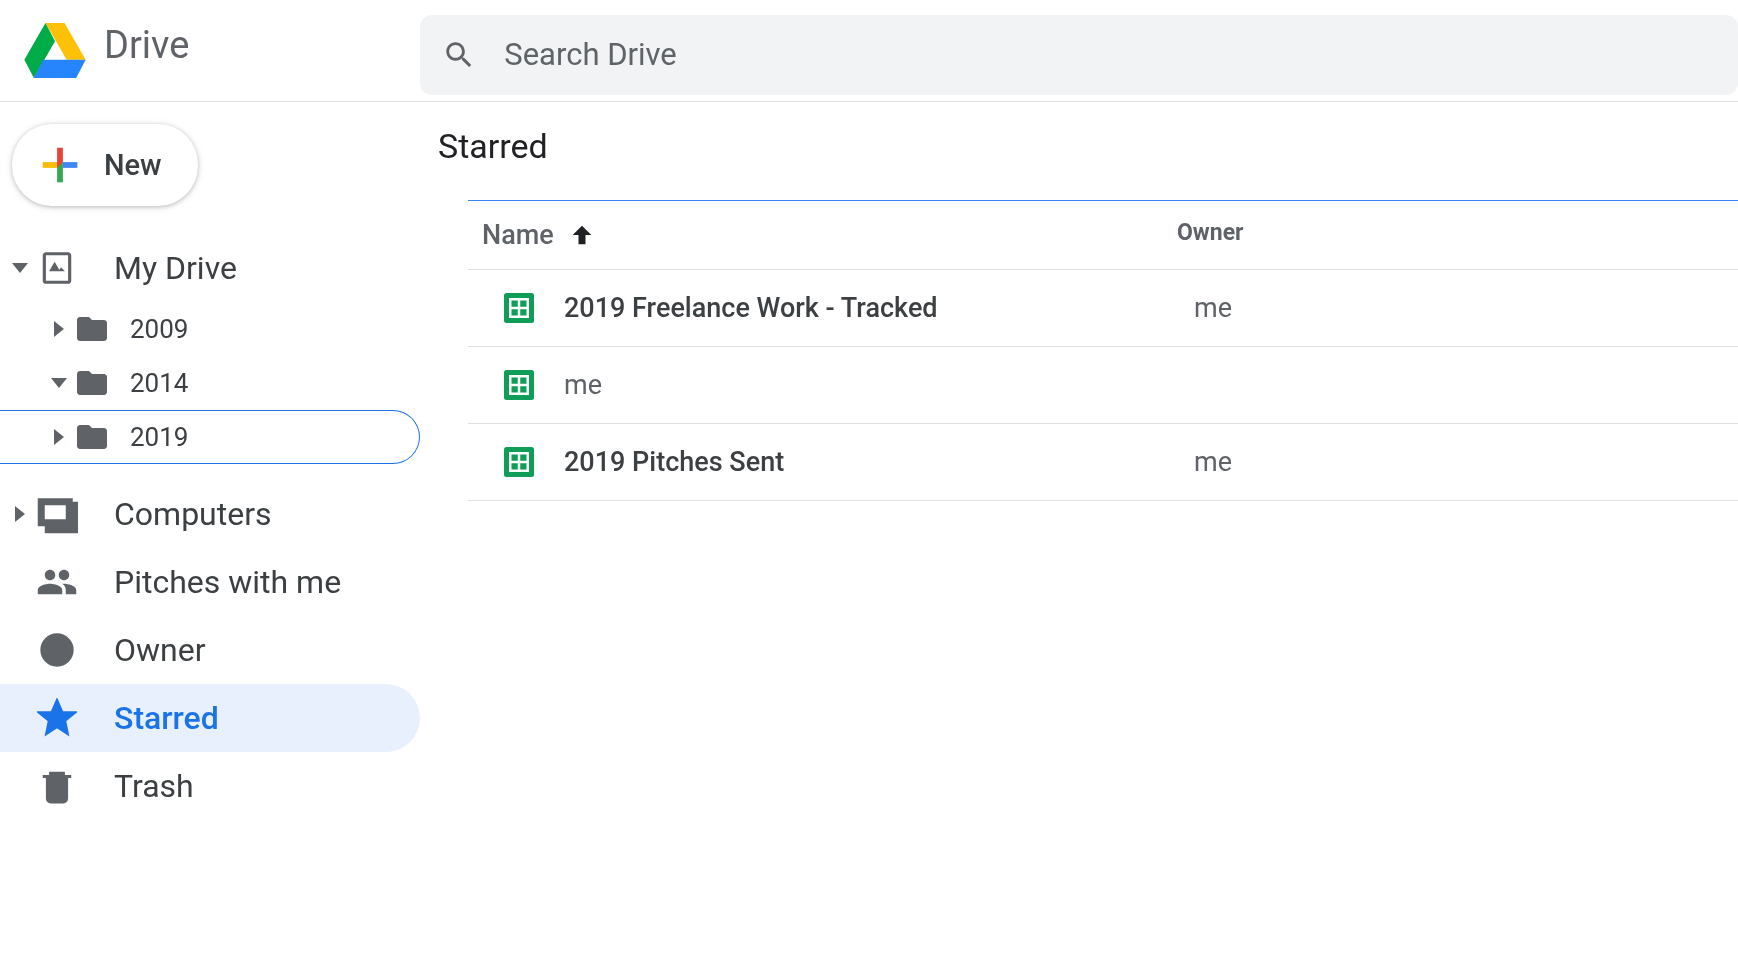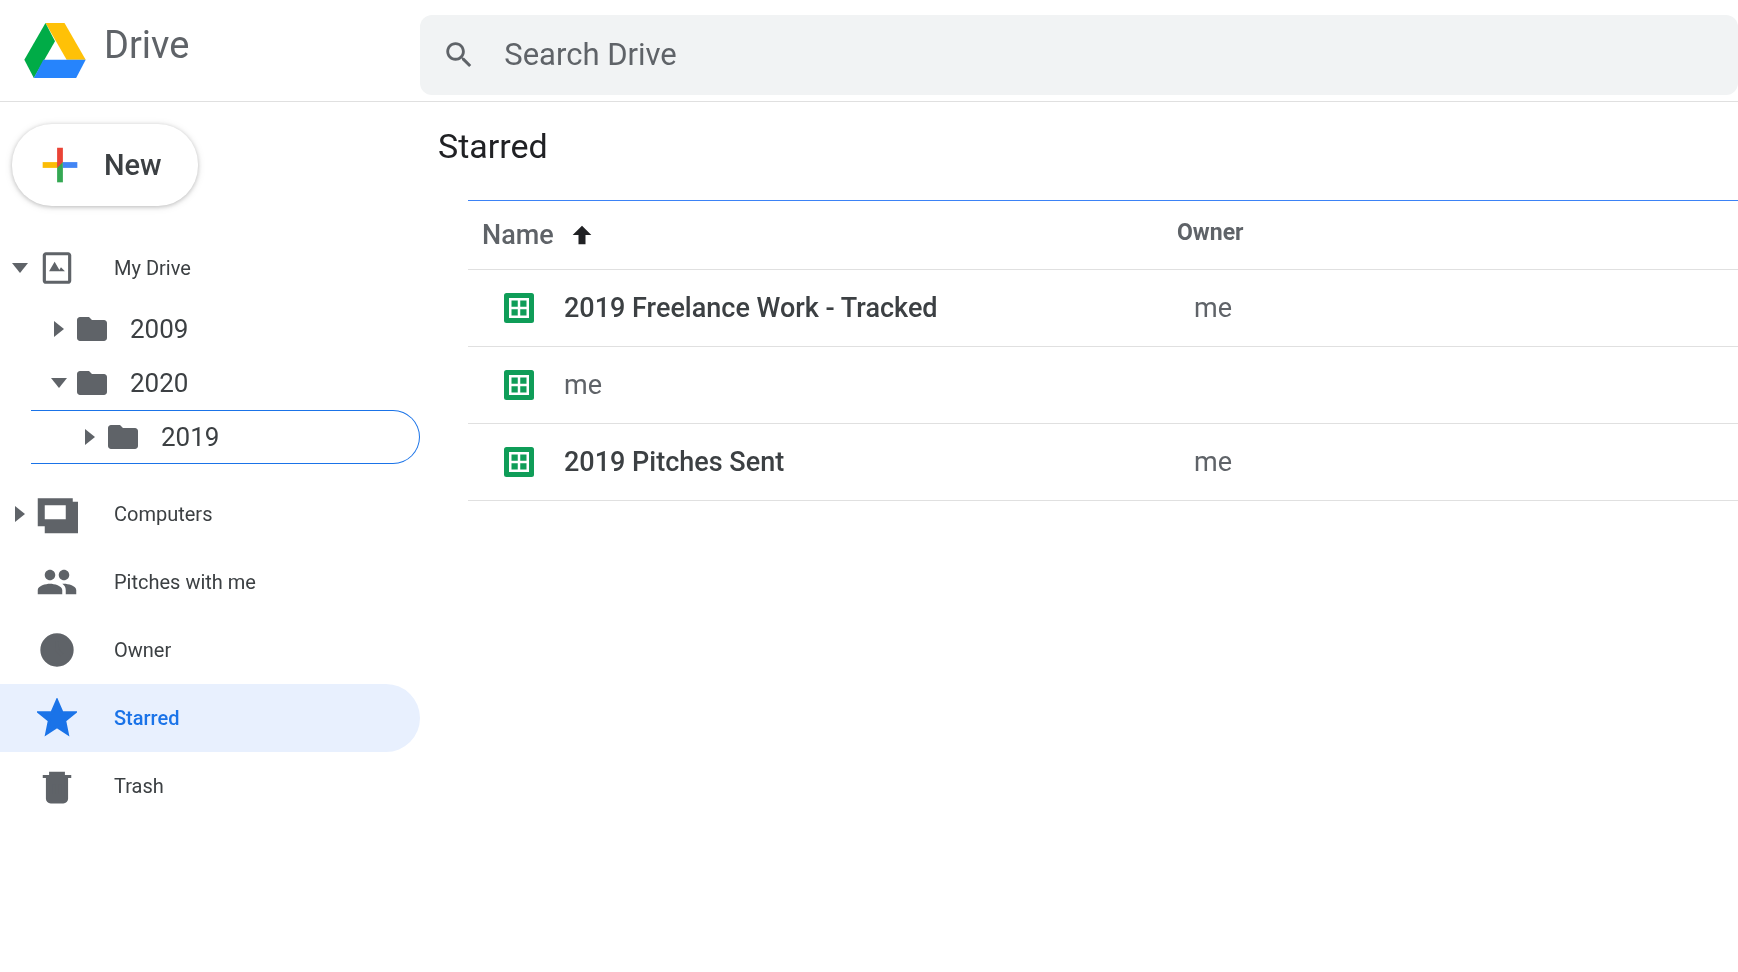--- a/index.html
+++ b/index.html
@@ -141,7 +141,7 @@
       fill: #5f6368;
     }
     .nav-label {
-      font-size: 20px;
+      font-size: 32px;
       color: #3c4043;
     }
     

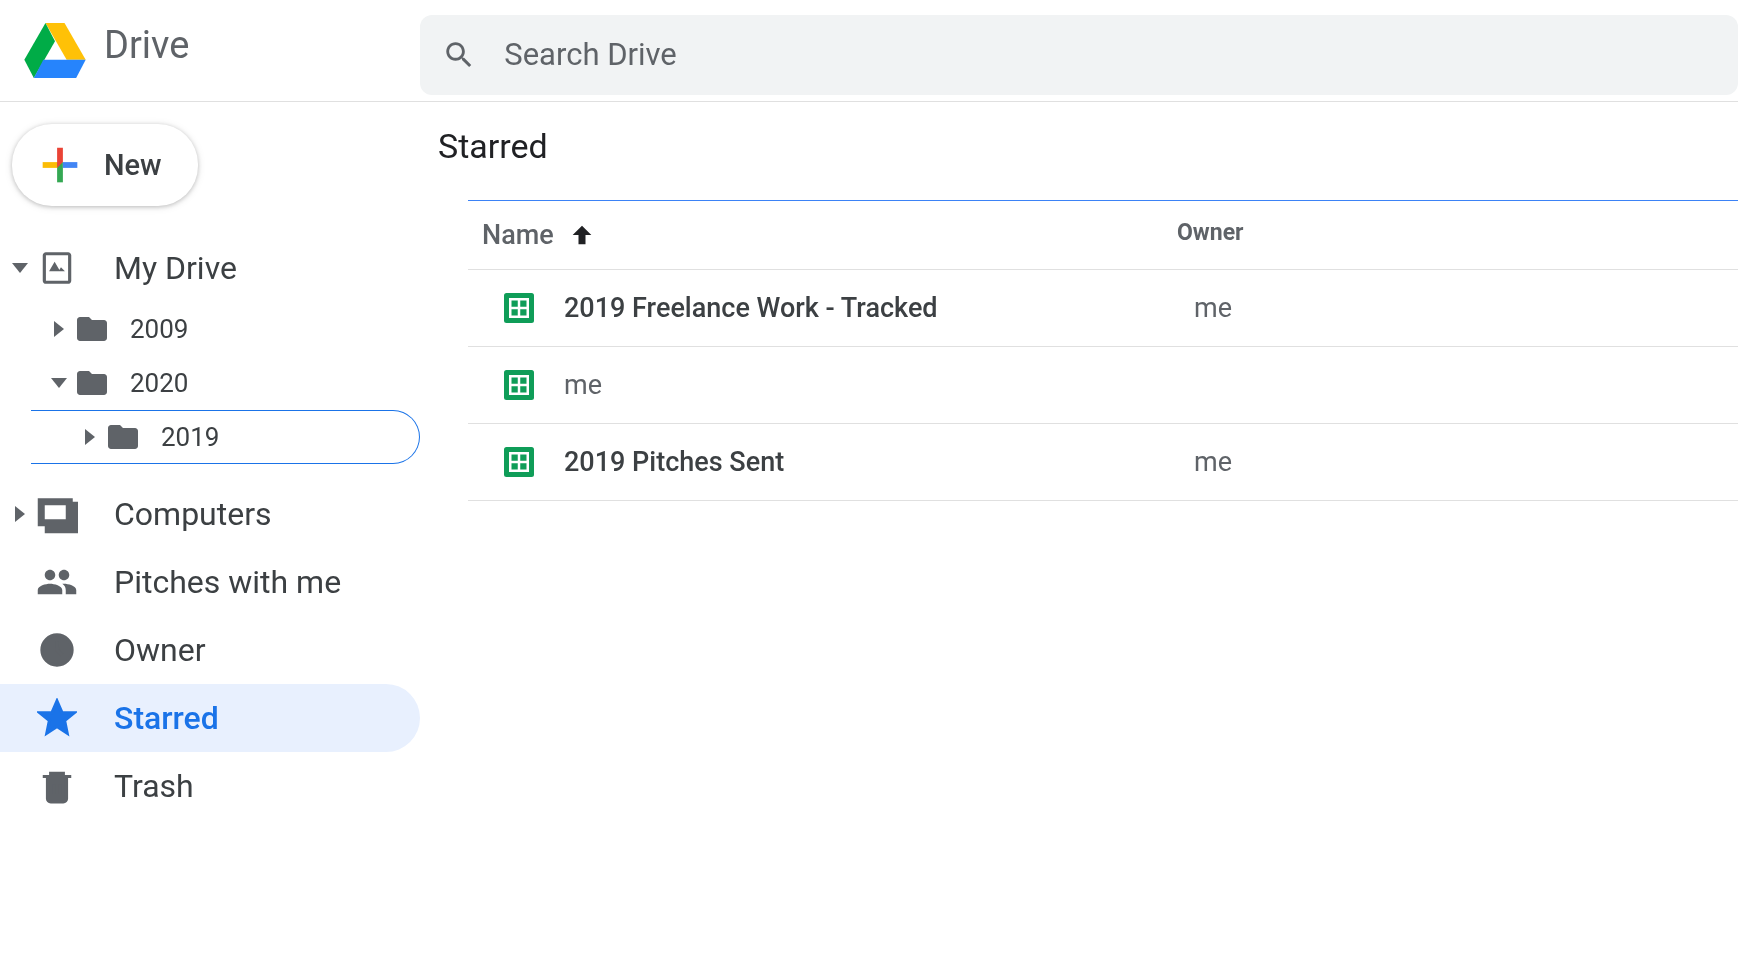--- a/index.html
+++ b/index.html
@@ -315,7 +315,7 @@
       <svg class="folder-icon" viewBox="0 0 24 24">
           <path d="M10 4H4c-1.1 0-2 .9-2 2v12c0 1.1.9 2 2 2h16c1.1 0 2-.9 2-2V8c0-1.1-.9-2-2-2h-8l-2-2z"></path>
         </svg>
-      <span class="folder-label">2020</span>
+      <span class="folder-label">2014</span>
     </div>
 
     <div class="folder-item selected">

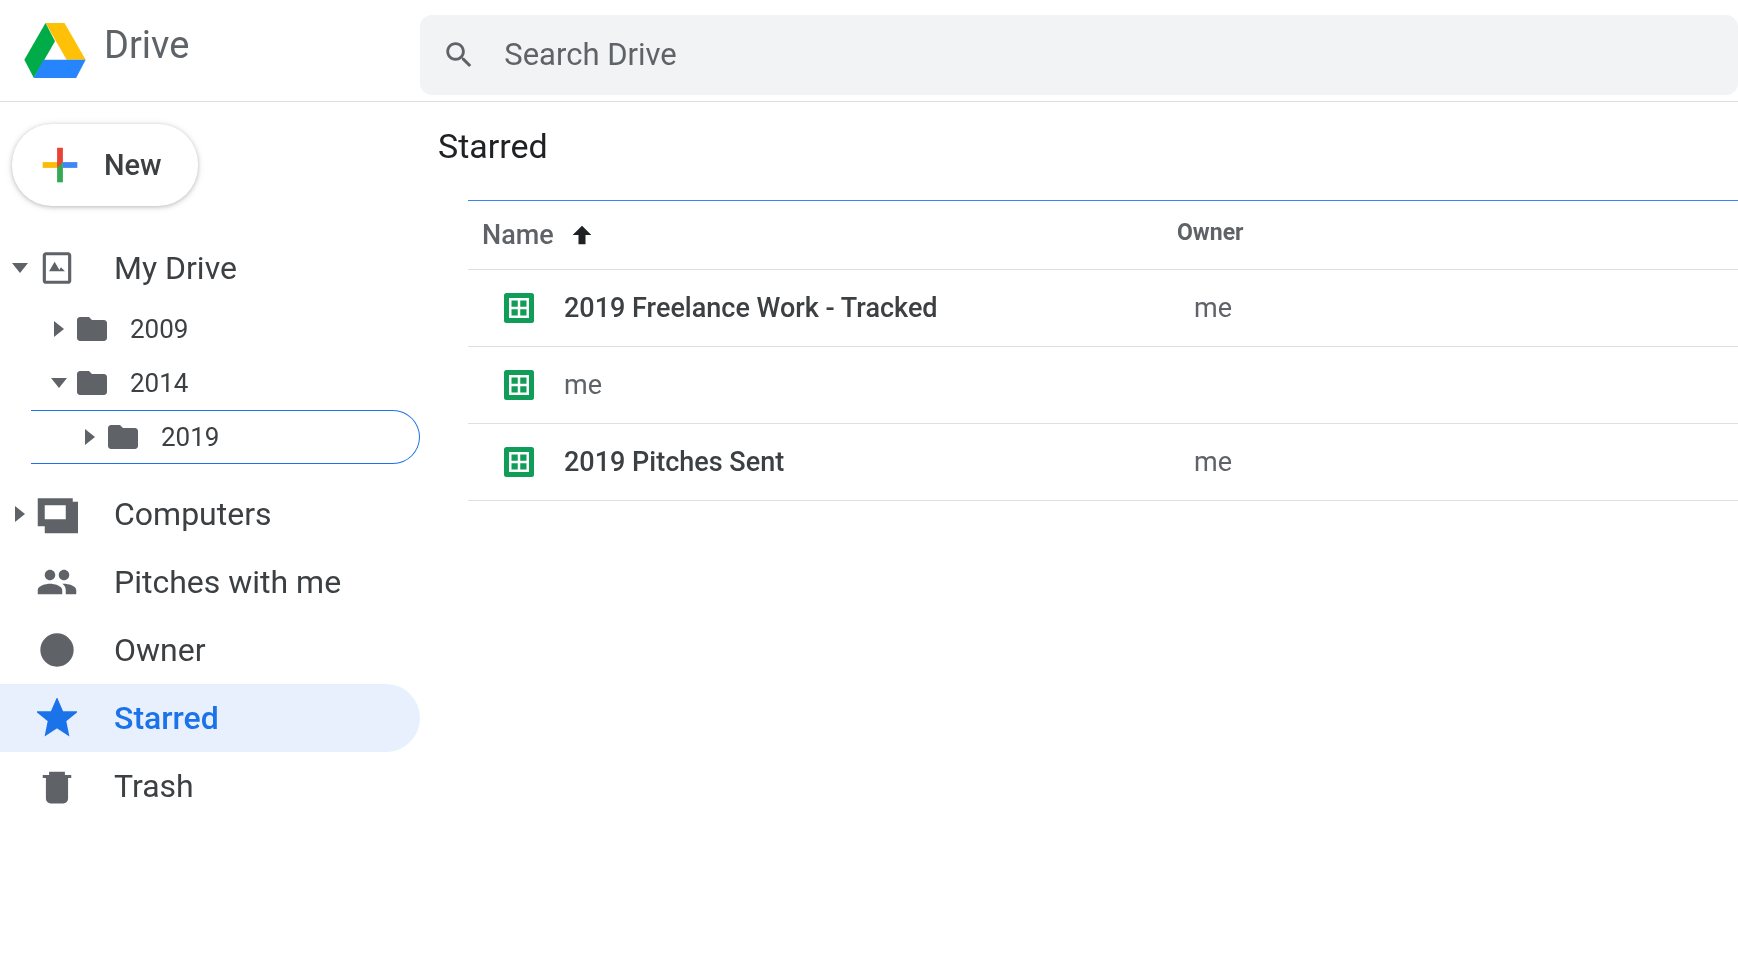--- a/index.html
+++ b/index.html
@@ -157,7 +157,6 @@
     .folder-item.selected {
       border: 1.5px solid #1a73e8;
       border-left: none;
-      margin-left: 31px;
     }
     .folder-expand {
       width: 30px;

